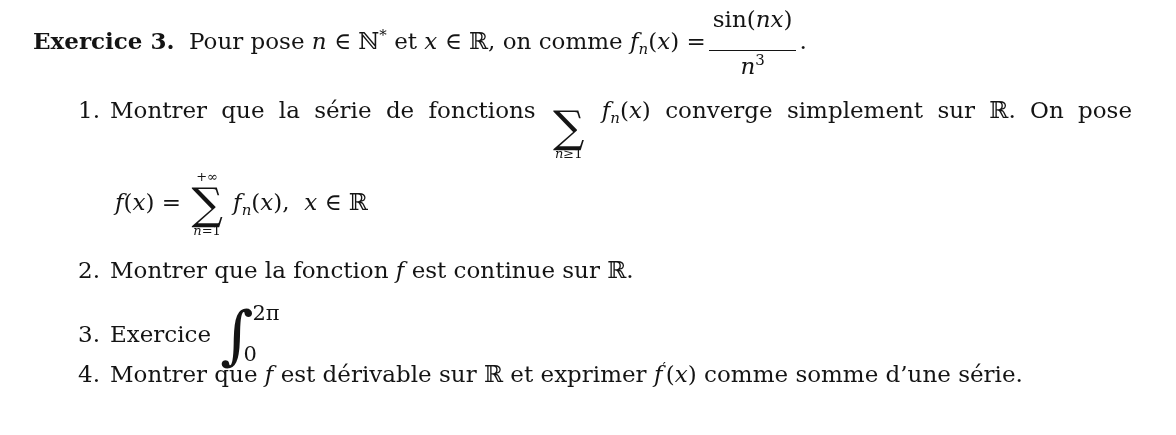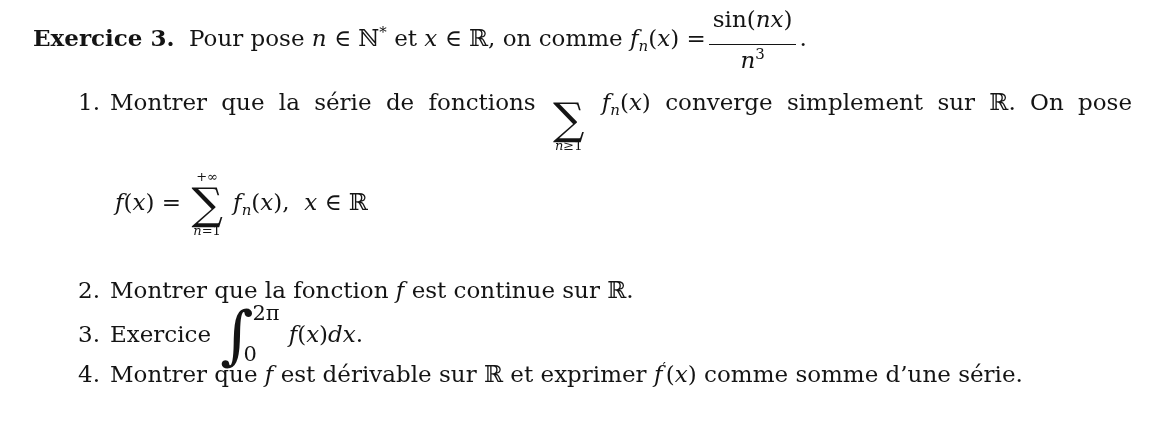--- a/index.html
+++ b/index.html
@@ -21,7 +21,7 @@
 
   
   .frac { display:inline-block; vertical-align:middle; text-align:center; margin:0 3px; line-height:1.15; }
-  .frac-num { display:block; padding:0 4px 12px; border-bottom:1.5px solid #141414; }
+  .frac-num { display:block; padding:0 4px 18px; border-bottom:1.5px solid #141414; }
   .frac-den { display:block; padding-top:2px; }
 
   

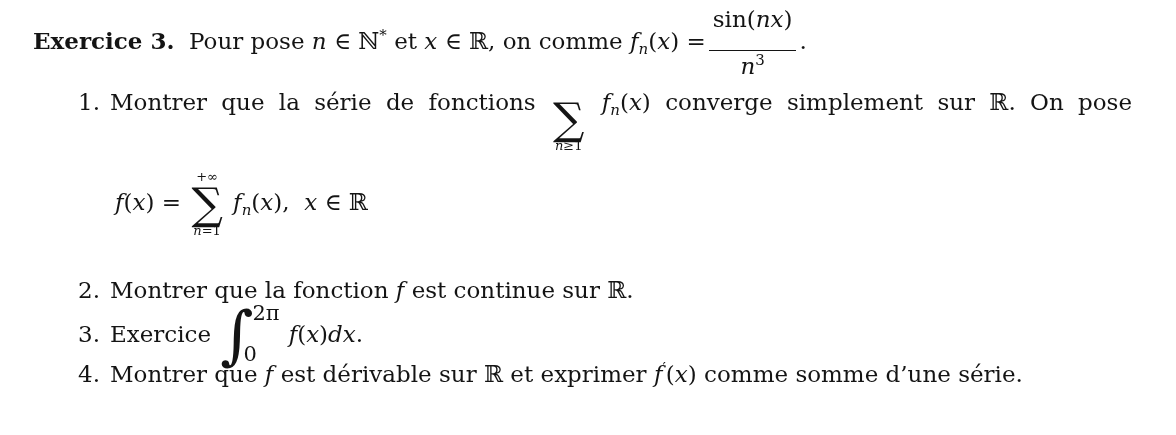--- a/index.html
+++ b/index.html
@@ -40,7 +40,7 @@
 
   
   .itemnum { display:inline-block; width:32px; }
-  .item1 { left:78px; top:88px; width:1054px; text-align:justify; text-align-last:justify; }
+  .item1 { left:78px; top:96px; width:1054px; text-align:justify; text-align-last:justify; }
   .formula { left:115px; top:170px; white-space:nowrap; }
   .item2 { left:78px; top:276px; white-space:nowrap; }
   .item3 { left:78px; top:302px; display:flex; align-items:center; column-gap:9px; }

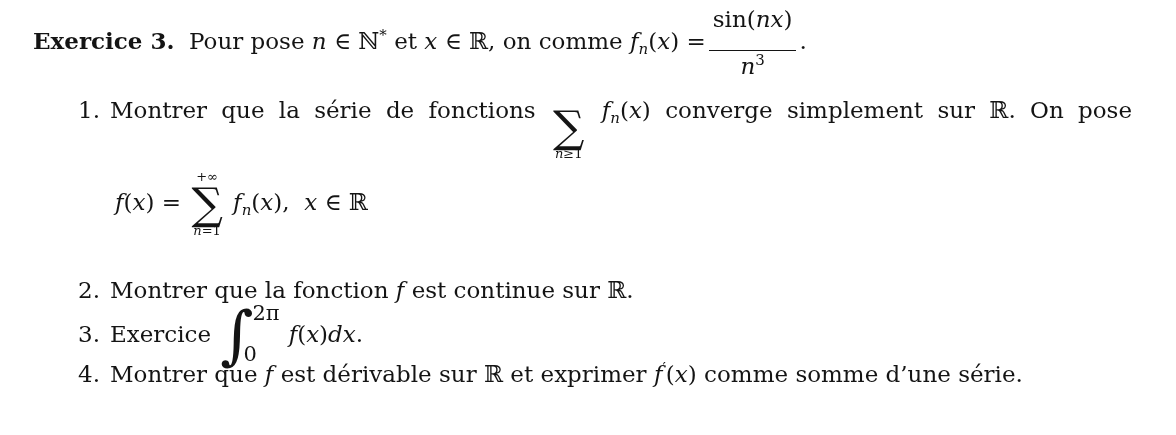--- a/index.html
+++ b/index.html
@@ -42,7 +42,7 @@
   .itemnum { display:inline-block; width:32px; }
   .item1 { left:78px; top:96px; width:1054px; text-align:justify; text-align-last:justify; }
   .formula { left:115px; top:170px; white-space:nowrap; }
-  .item2 { left:78px; top:276px; white-space:nowrap; }
+  .item2 { left:78px; top:256px; white-space:nowrap; }
   .item3 { left:78px; top:302px; display:flex; align-items:center; column-gap:9px; }
   .item3 .itemnum { width:23px; }
   .item4 { left:78px; top:360px; white-space:nowrap; }

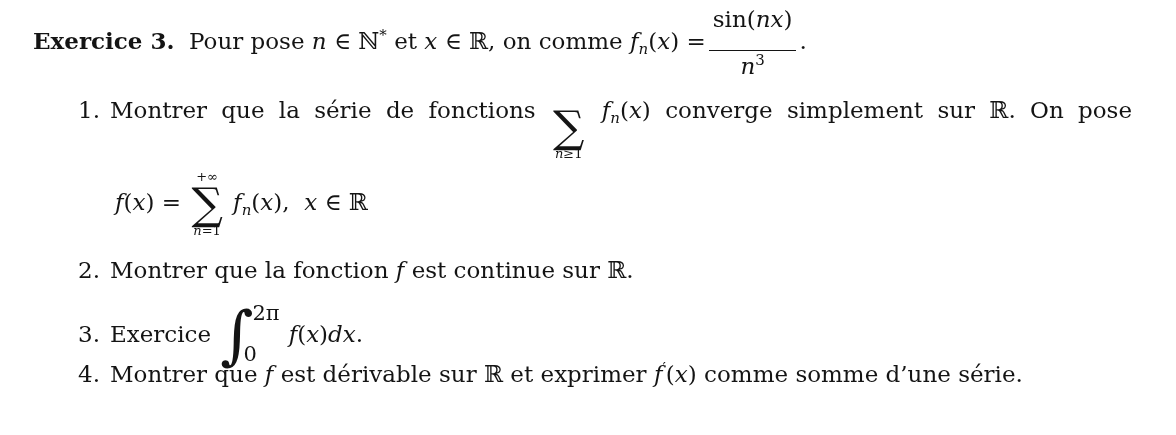--- a/index.html
+++ b/index.html
@@ -105,7 +105,6 @@
         <span class="int-lower">0</span>
       </span>
     </span>
-  <span class="cluster"><span class="it">f</span><span>(</span><span class="it">x</span><span>)</span><span class="it">dx</span><span>.</span></span>
 </div>
 
 <div class="abs item4">

